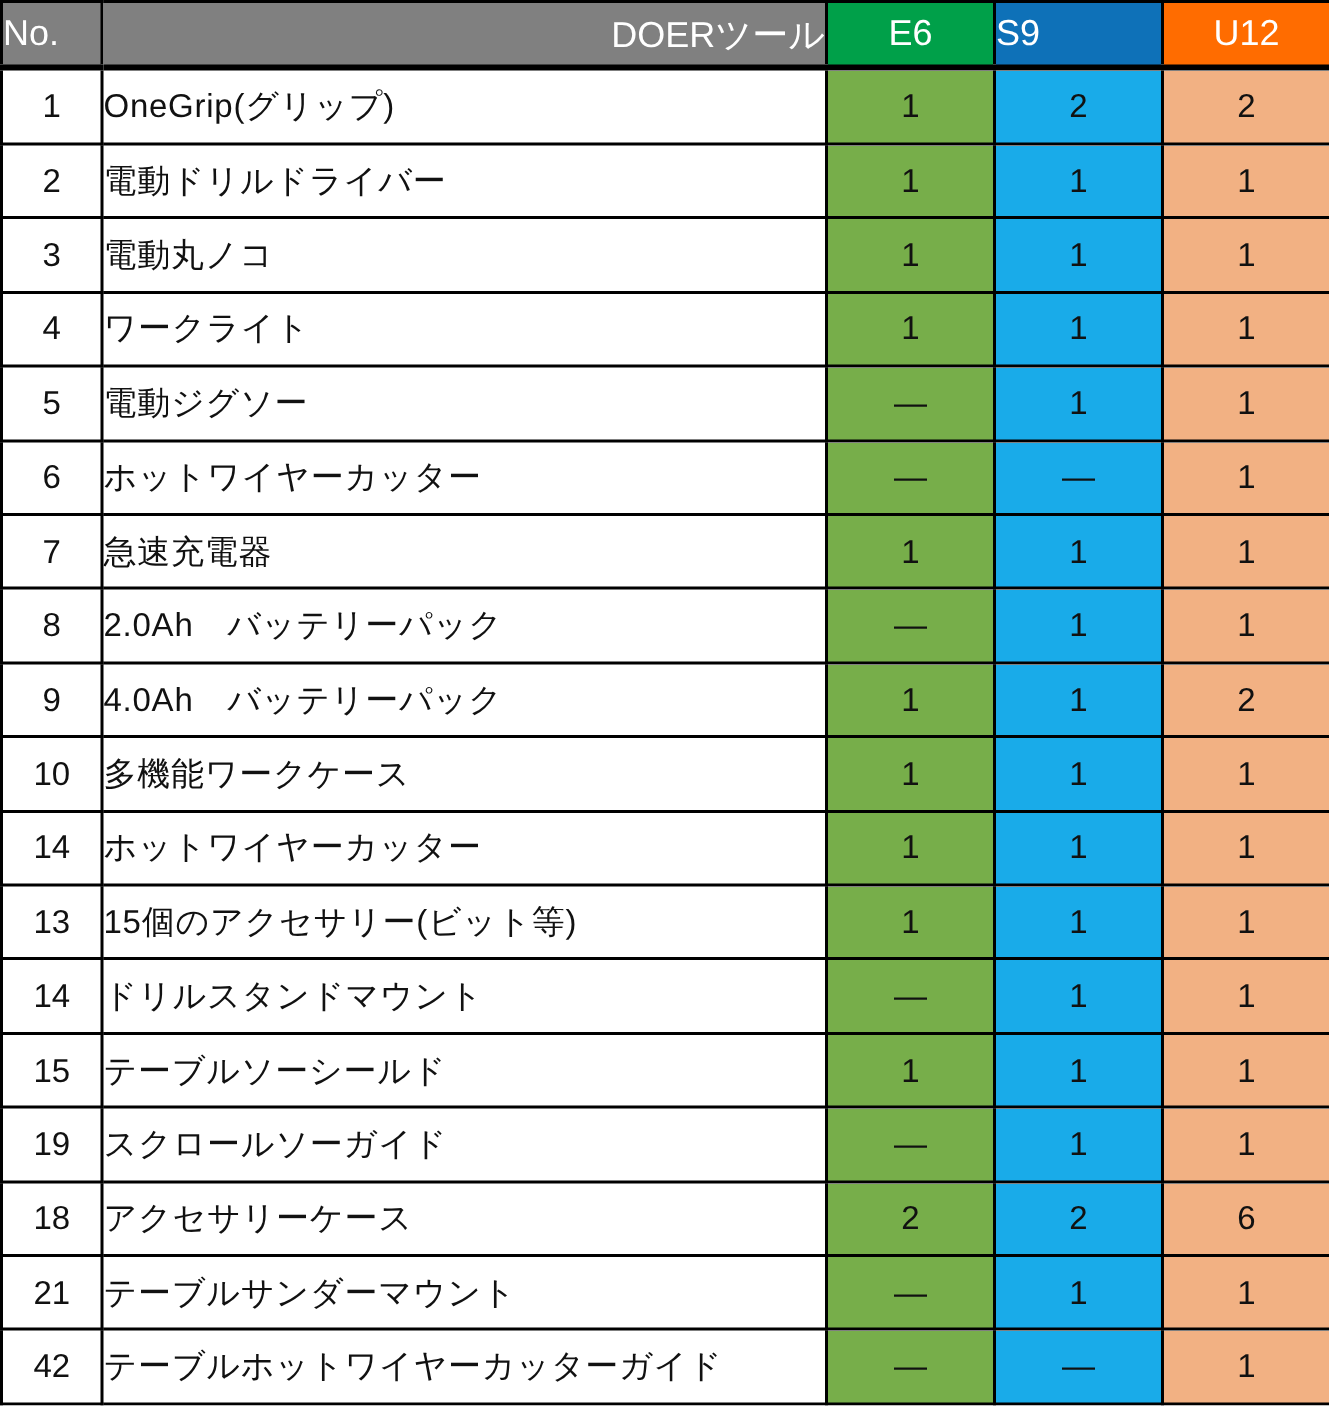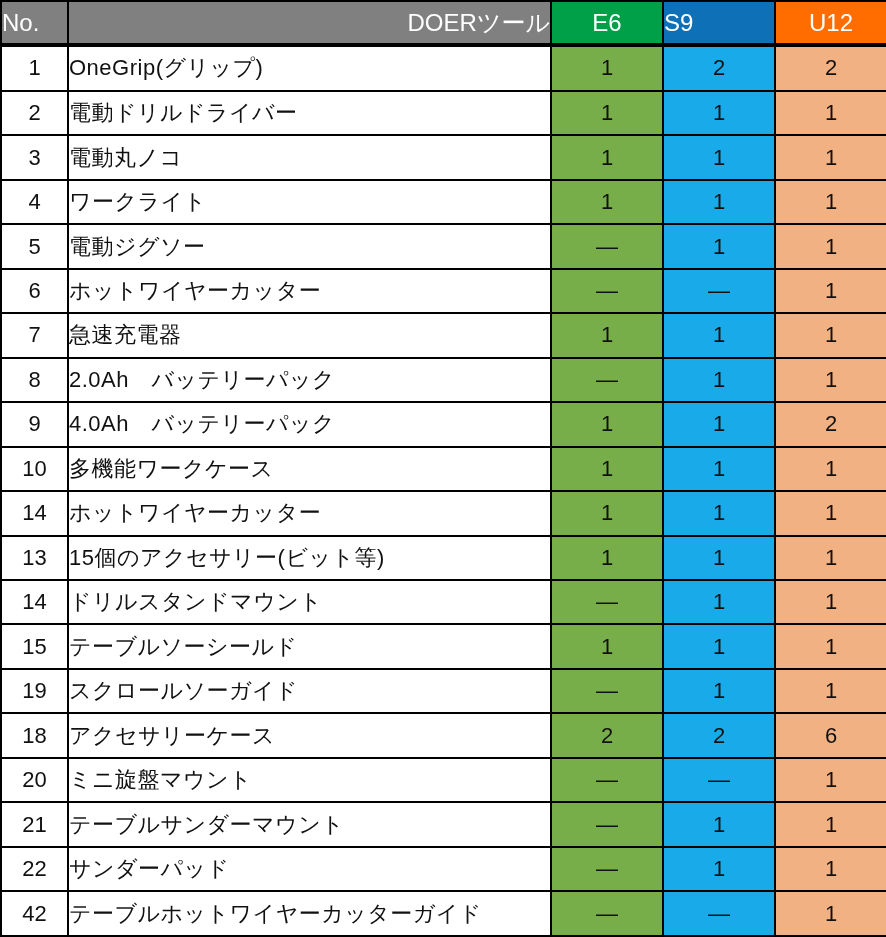--- a/index.html
+++ b/index.html
@@ -214,13 +214,6 @@
     <td class="c-u12">6</td>
   </tr>
 
-  <tr>
-    <td class="c-no">20</td>
-    <td class="c-tool">ミニ旋盤マウント</td>
-    <td class="c-e6">—</td>
-    <td class="c-s9">—</td>
-    <td class="c-u12">1</td>
-  </tr>
 
   <tr>
     <td class="c-no">21</td>

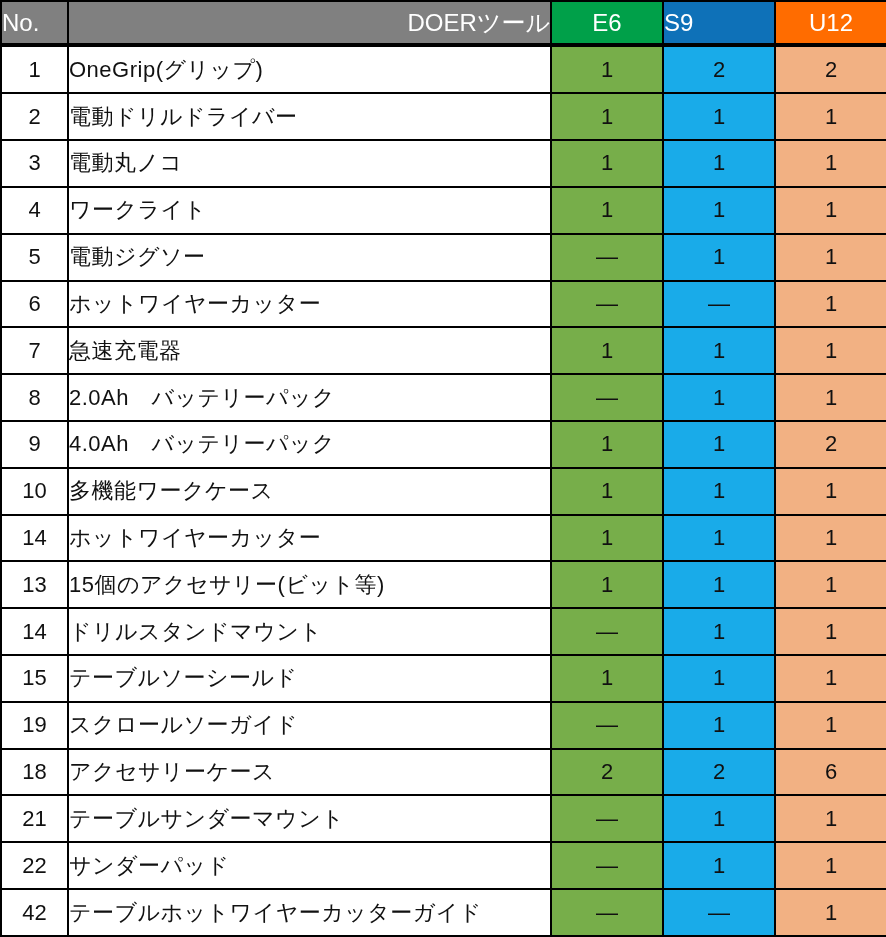--- a/index.html
+++ b/index.html
@@ -223,13 +223,6 @@
     <td class="c-u12">1</td>
   </tr>
 
-  <tr>
-    <td class="c-no">22</td>
-    <td class="c-tool">サンダーパッド</td>
-    <td class="c-e6">—</td>
-    <td class="c-s9">1</td>
-    <td class="c-u12">1</td>
-  </tr>
 
   <tr>
     <td class="c-no">42</td>

